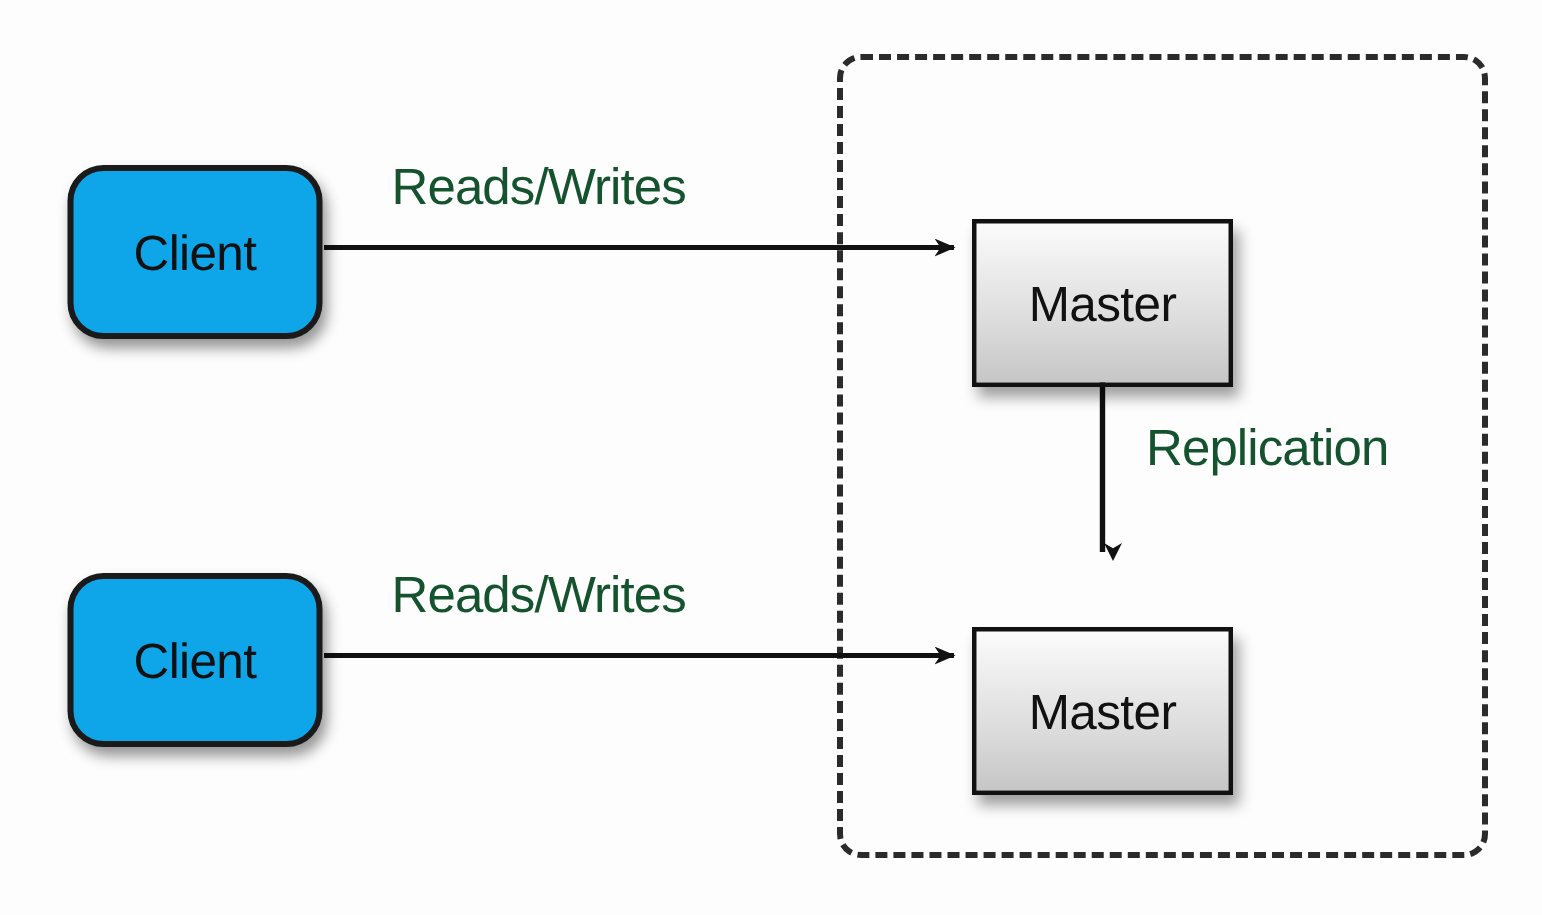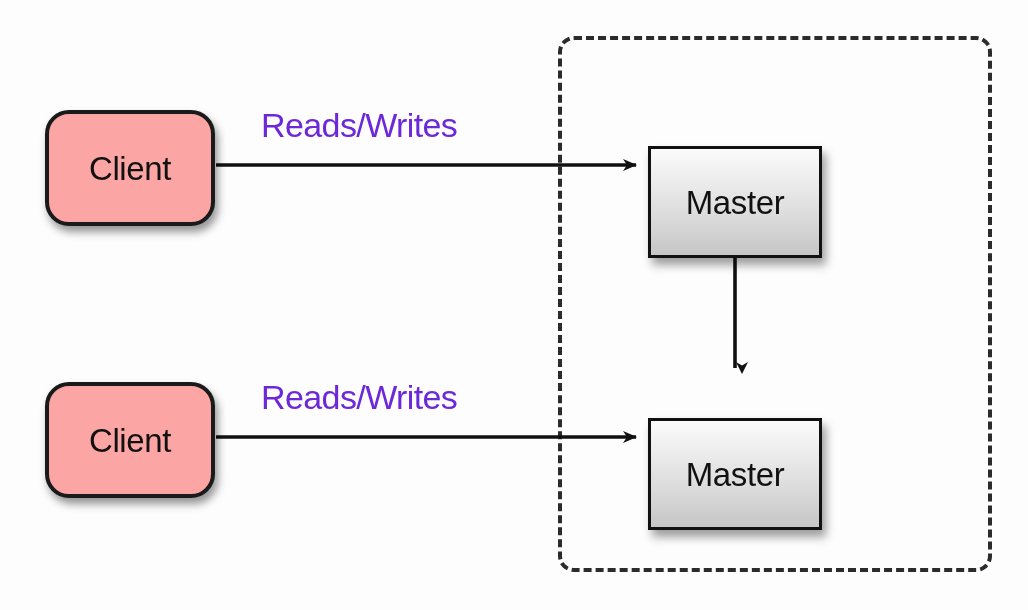--- a/index.html
+++ b/index.html
@@ -64,7 +64,7 @@
   .edge-label {
     position: absolute;
     font-size: 34px;
-    color: #6d28d9;
+    color: #14532d;
     letter-spacing: -0.6px;
     line-height: 1;
     white-space: nowrap;

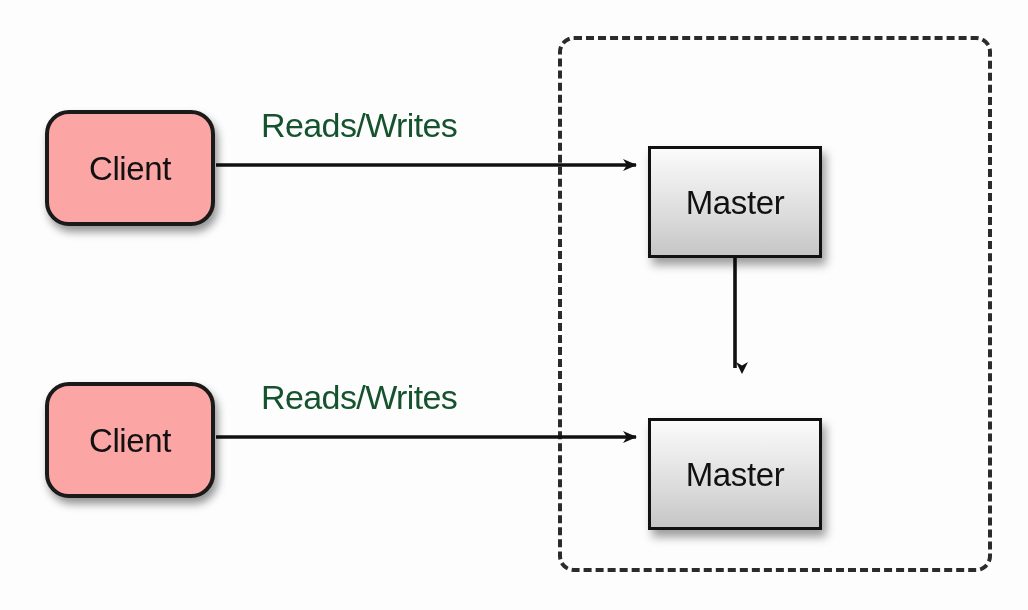--- a/index.html
+++ b/index.html
@@ -26,7 +26,7 @@
   .client-box {
     position: absolute;
     box-sizing: border-box;
-    background: #fca5a5;
+    background: #0ea5e9;
     border: 4px solid #1a1a1a;
     border-radius: 24px;
     box-shadow: 3px 6px 9px rgba(0,0,0,0.42);

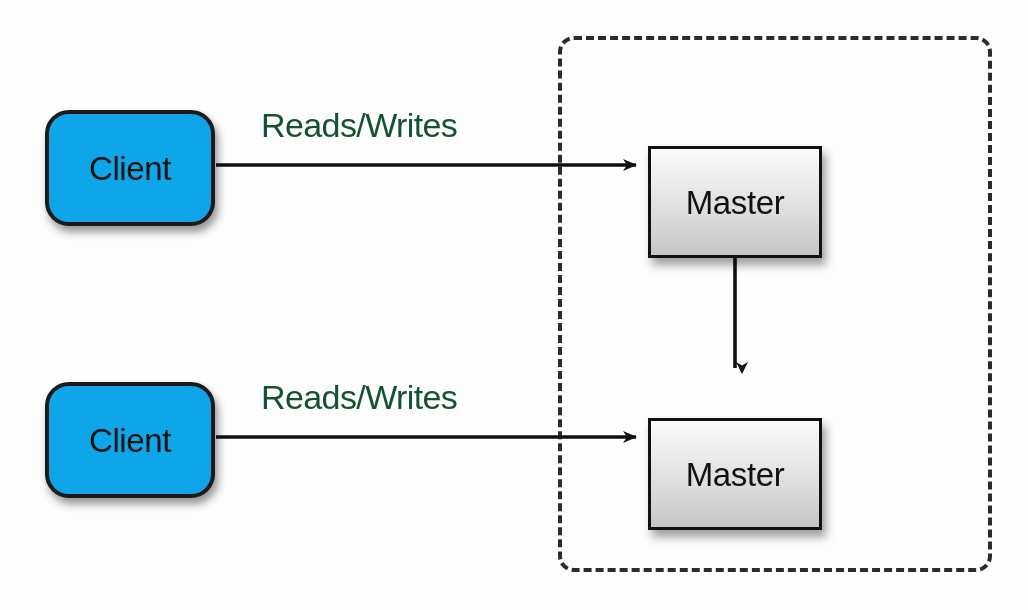--- a/index.html
+++ b/index.html
@@ -123,6 +123,7 @@
 
   <div class="edge-label" style="left:261px; top:380px;">Reads/Writes</div>
 
+  <div class="edge-label" style="left:764px; top:282px;">Replication</div>
 
 </div>
 

